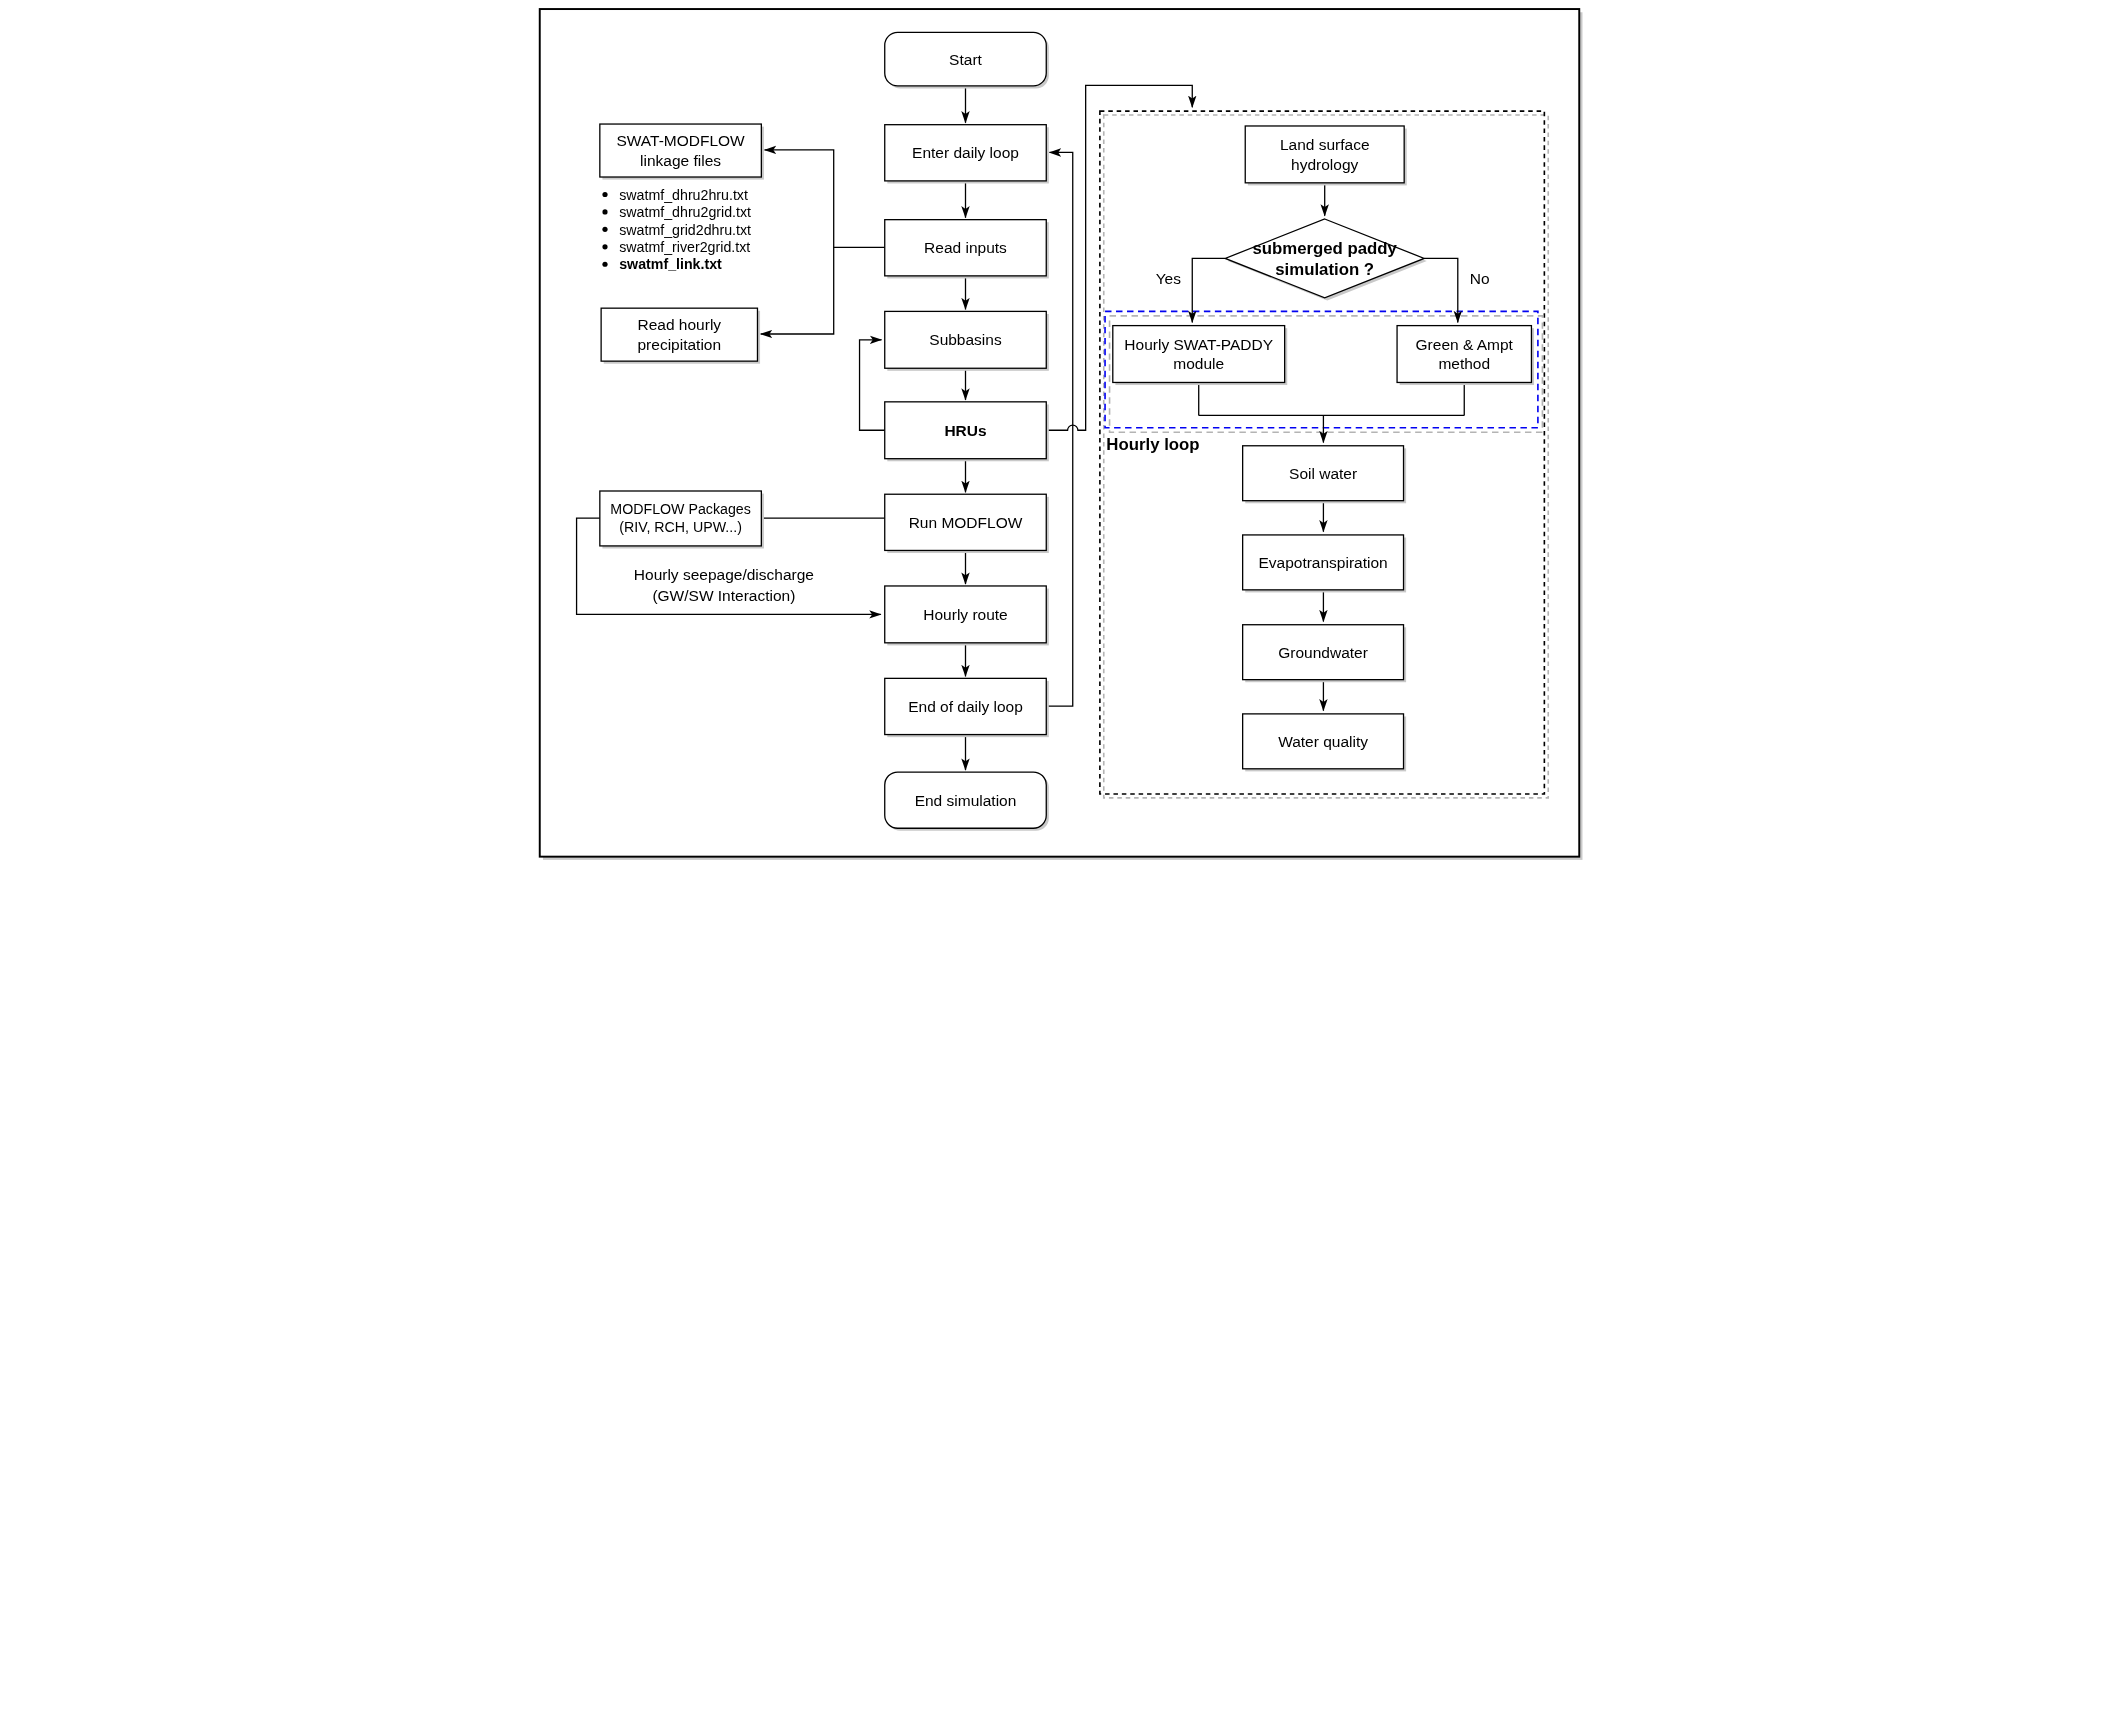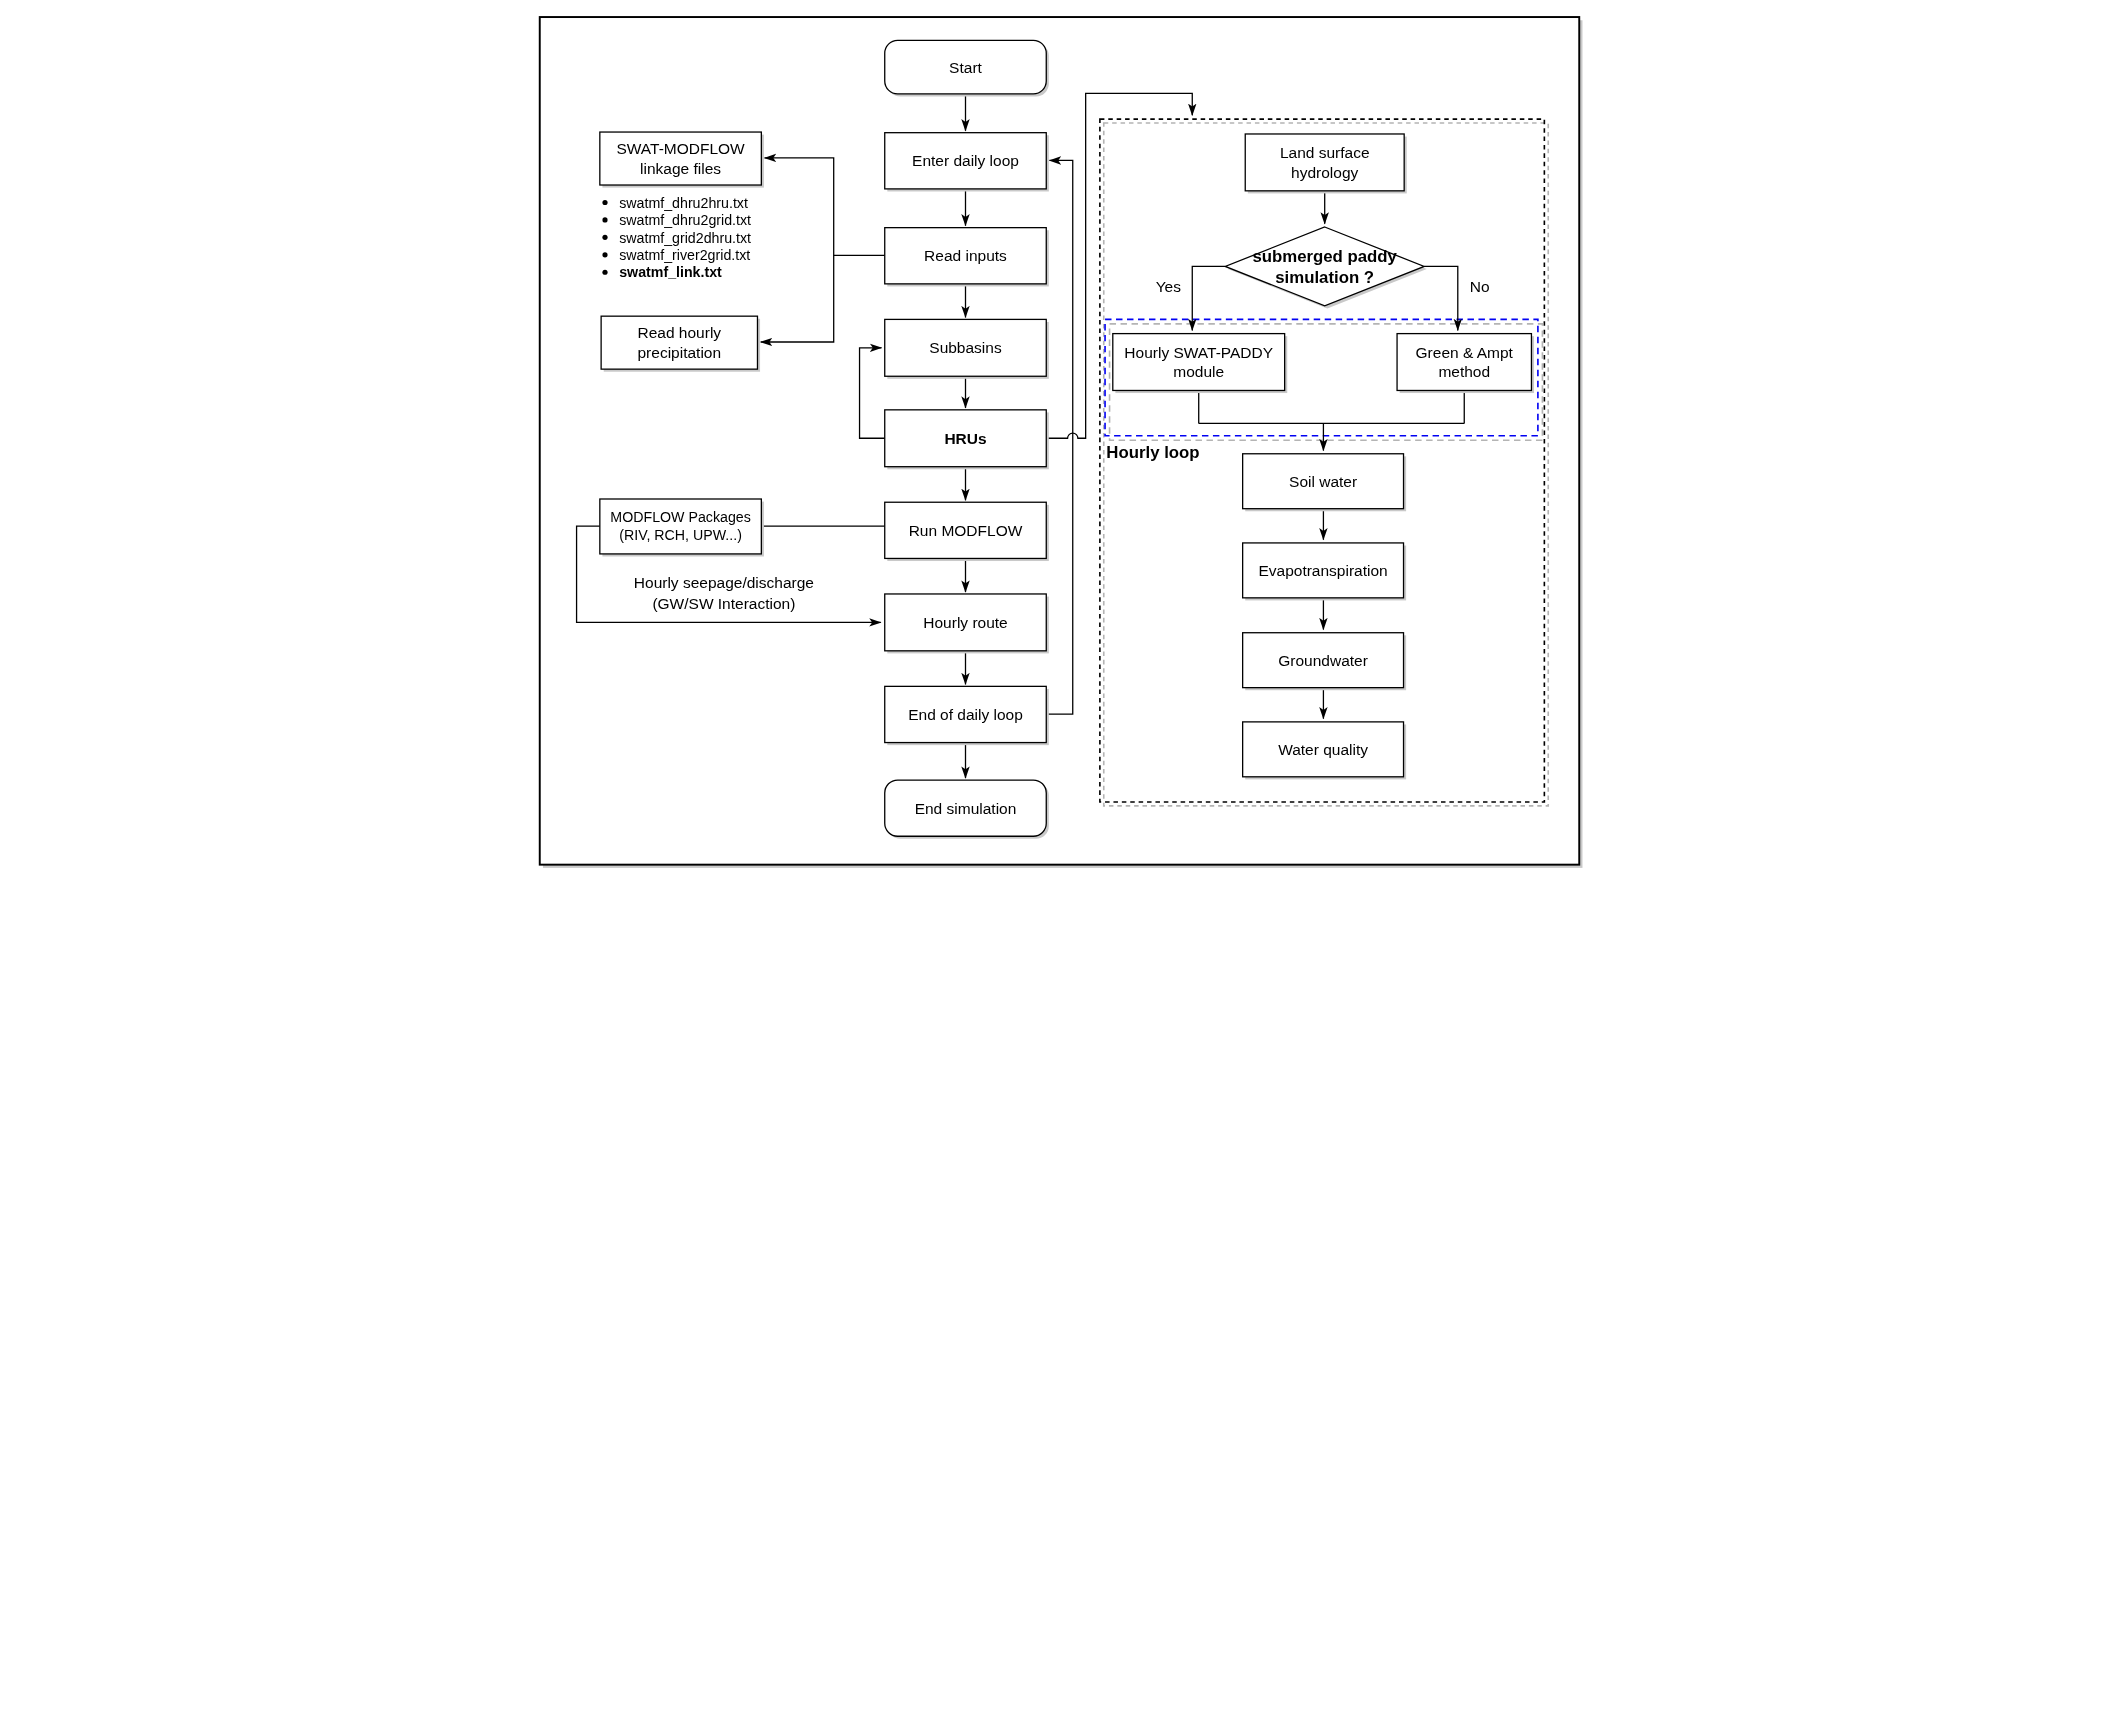--- a/index.html
+++ b/index.html
@@ -4,7 +4,7 @@
 <style>
   html,body{margin:0;padding:0;background:#ffffff;}
   body{font-family:"Liberation Sans","DejaVu Sans",sans-serif;}
-  .page{width:1059px;margin:8px auto;}
+  .page{width:1059px;margin:0 auto;}
   svg{display:block;}
   text{fill:#000;}
 </style>

